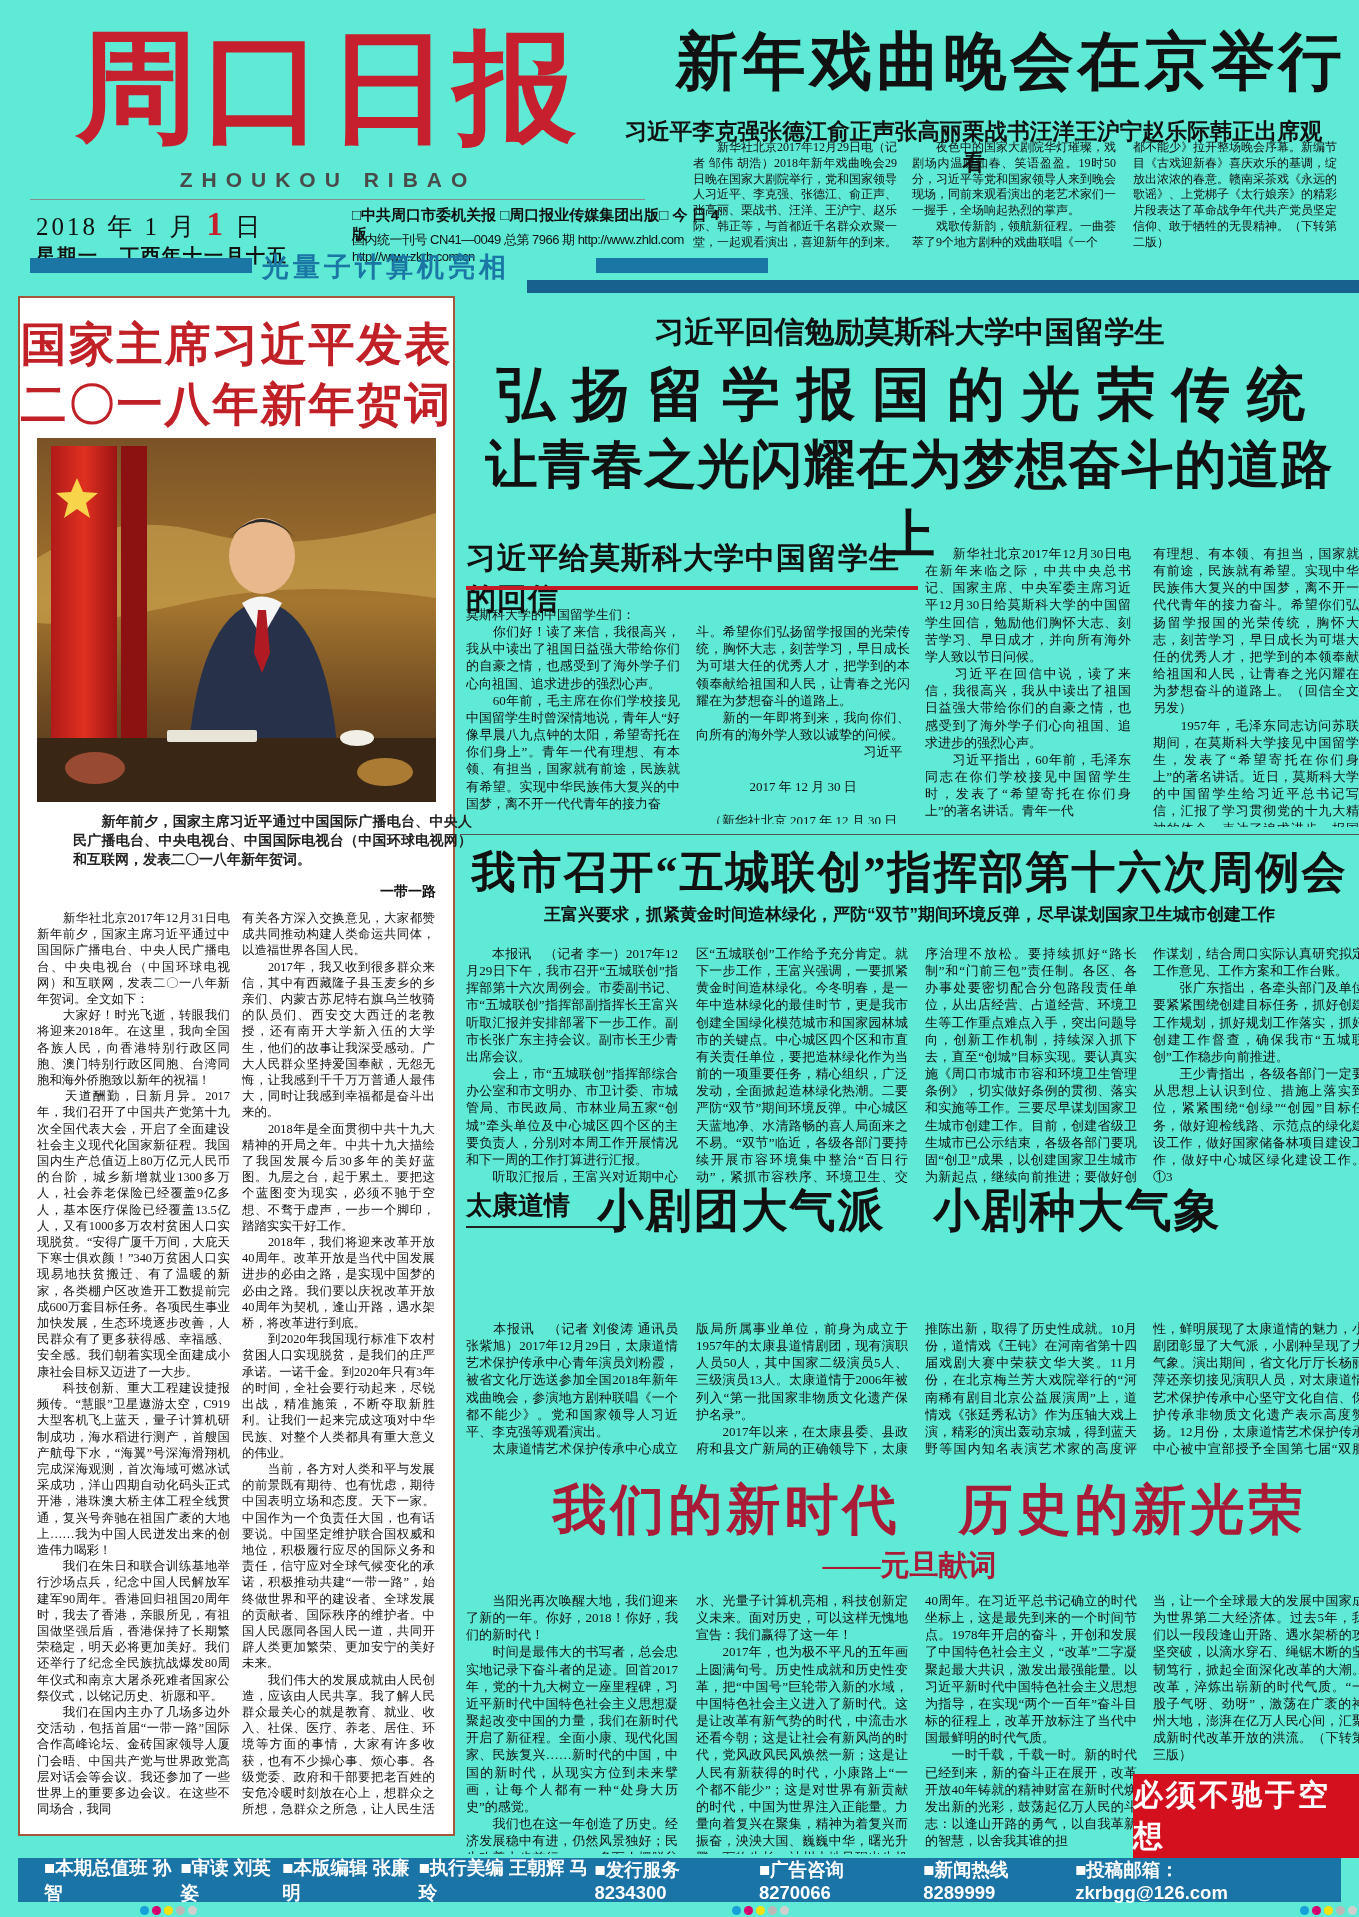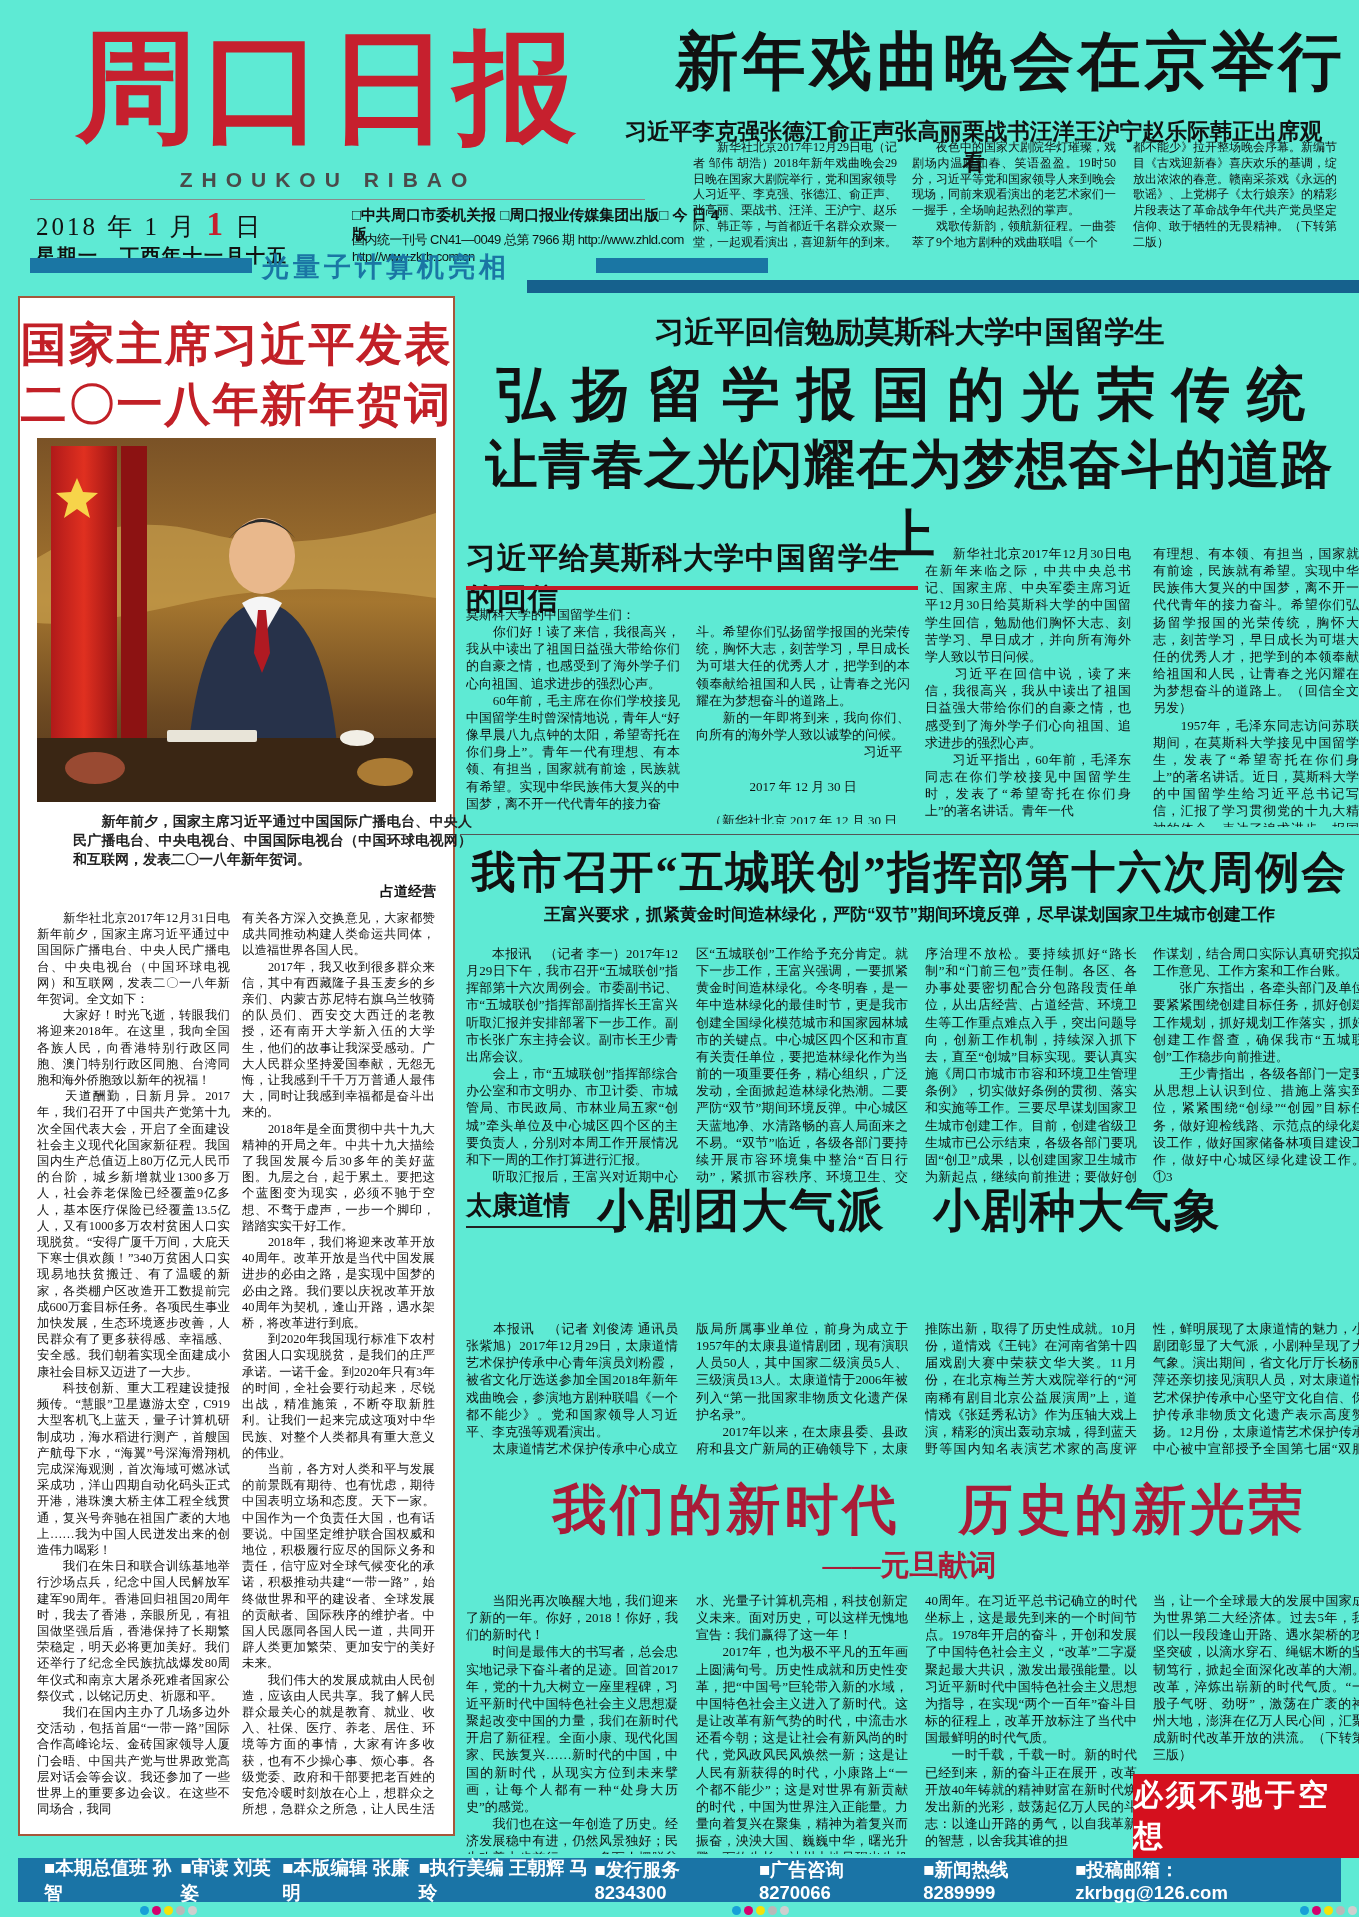--- a/index.html
+++ b/index.html
@@ -153,7 +153,7 @@
     </div>
 
     <div class="abs bx-caption jc">　　新年前夕，国家主席习近平通过中国国际广播电台、中央人民广播电台、中央电视台、中国国际电视台（中国环球电视网）和互联网，发表二〇一八年新年贺词。</div>
-    <div class="abs bx-credit">占道经营</div>
+    <div class="abs bx-credit">一带一路</div>
 
     <div class="abs jc bx-col" style="left:17px;">　　新华社北京2017年12月31日电　新年前夕，国家主席习近平通过中国国际广播电台、中央人民广播电台、中央电视台（中国环球电视网）和互联网，发表二〇一八年新年贺词。全文如下：
 　　大家好！时光飞逝，转眼我们将迎来2018年。在这里，我向全国各族人民，向香港特别行政区同胞、澳门特别行政区同胞、台湾同胞和海外侨胞致以新年的祝福！

